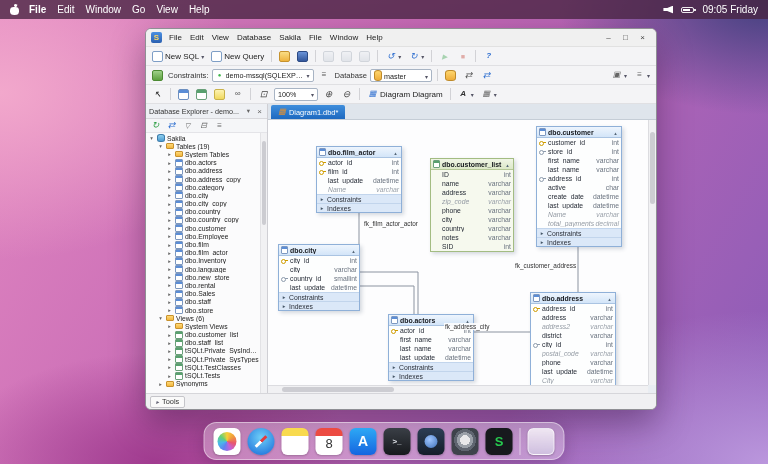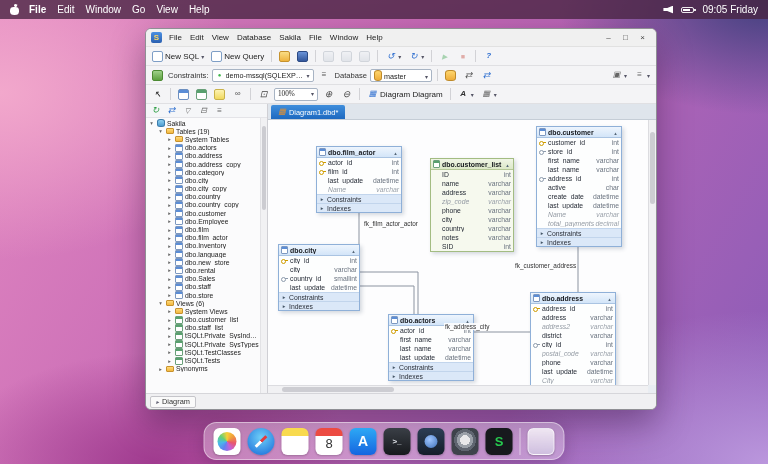--- a/index.html
+++ b/index.html
@@ -287,7 +287,7 @@
         <span class="tb-btn">
           <i class="ic" style="color: rgb(68, 68, 68); font-size: 9px;">⊡</i>
         </span>
-        <span class="combo" style="width: 44px; font-family: Liberation Serif, serif;">
+        <span class="combo" style="width: 44px;">
           <span class="cval">100%</span>
           <span class="dd" style="margin-left: auto;"></span>
         </span>

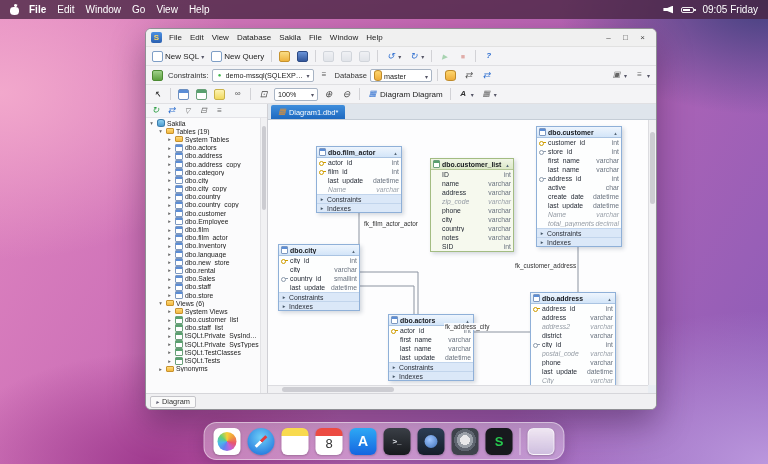--- a/index.html
+++ b/index.html
@@ -315,6 +315,11 @@
 
     <div class="wbody">
       <div class="sidebar">
+        <div class="sb-header">
+          <span class="sb-title">Database Explorer - demo...</span>
+          <span class="sb-btn sb-pin"></span>
+          <span class="sb-btn sb-x"></span>
+        </div>
         <div class="sb-tools" id="sb-tools">
             <span class="tb-btn">
               <i class="ic" style="color: rgb(46, 158, 68); font-size: 9px;">↻</i>

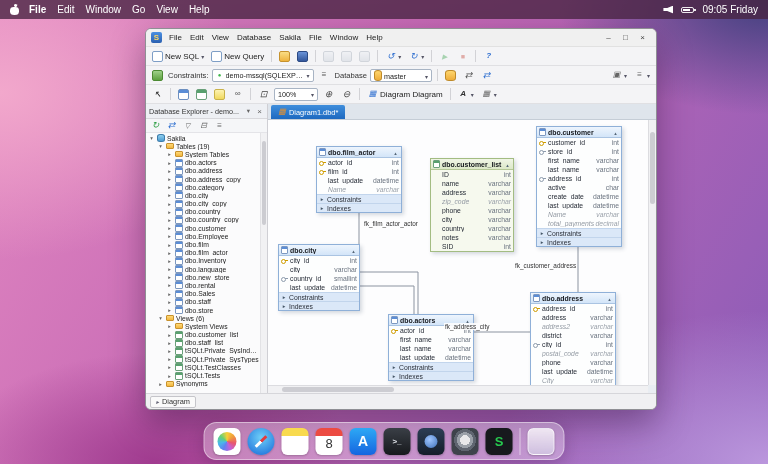--- a/index.html
+++ b/index.html
@@ -804,7 +804,7 @@
     <div class="bottombar">
       <div class="output-btn">
         <i class="ob-ic"></i>
-        <span>Diagram</span>
+        <span>Tools</span>
       </div>
     </div>
   </div>

